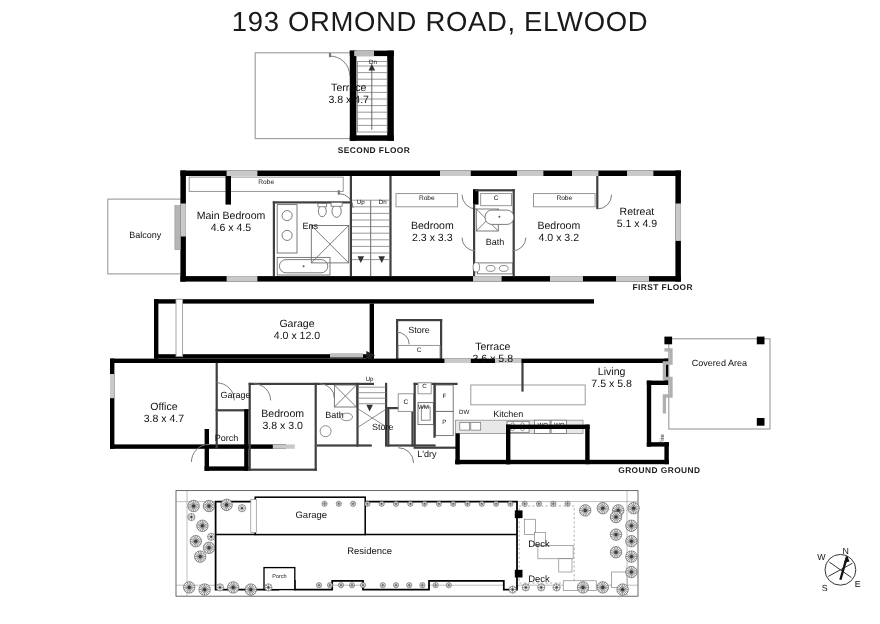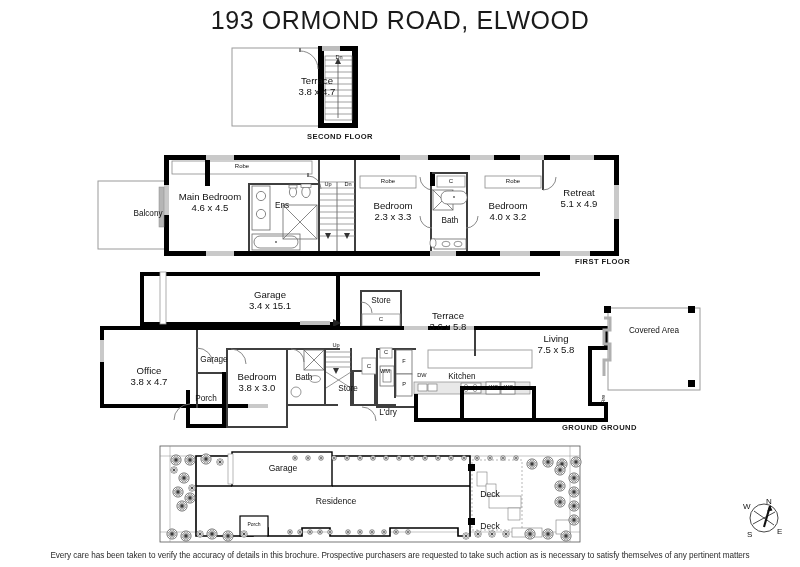--- a/index.html
+++ b/index.html
@@ -451,7 +451,7 @@
   <div class="tiny" style="left:328px;top:54px;width:22px;">Dn</div>
   <div class="flabel" style="left:307px;top:132px;">SECOND FLOOR</div>
 
-  <div class="rm sm" style="left:116px;top:209px;width:64px;">
+  <div class="rm sm" style="left:100px;top:209px;width:64px;">
     <span class="nm">Balcony</span>
   </div>
   <div class="rm" style="left:172px;top:192px;width:76px;">

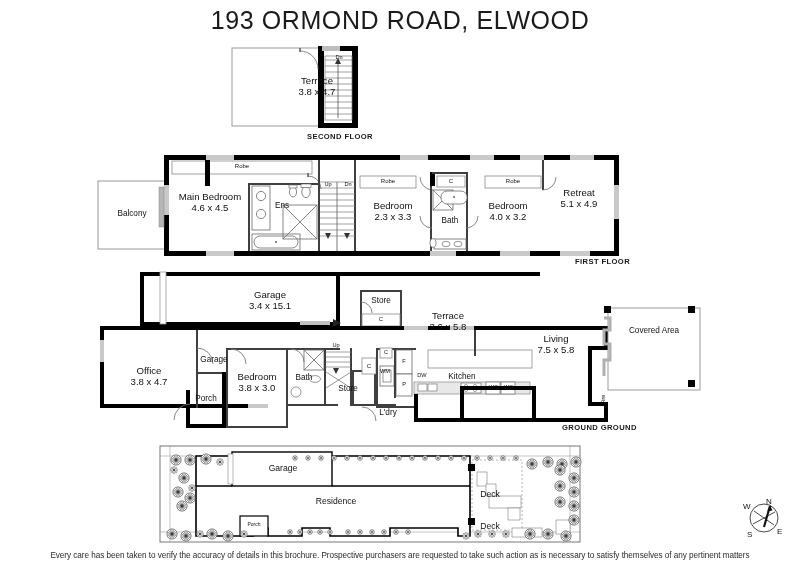--- a/index.html
+++ b/index.html
@@ -487,7 +487,7 @@
 
   <div class="rm" style="left:218px;top:290px;width:104px;">
     <span class="nm">Garage</span>
-    <span class="dm">3.4 x 15.1</span>
+    <span class="dm">4.0 x 12.0</span>
   </div>
   <div class="rm sm" style="left:360px;top:296px;width:42px;">
     <span class="nm">Store</span>

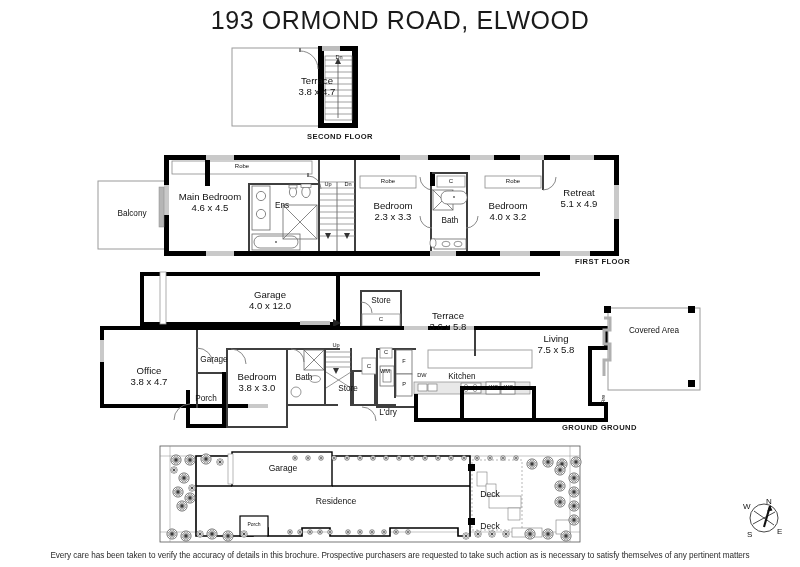--- a/index.html
+++ b/index.html
@@ -555,7 +555,6 @@
   <div class="comp" style="left:777px;top:527px;">E</div>
   <div class="comp" style="left:743px;top:502px;">W</div>
 
-  <div class="foot">Every care has been taken to verify the accuracy of details in this brochure. Prospective purchasers are requested to take such action as is necessary to satisfy themselves of any pertinent matters</div>
 
 </div>
 

